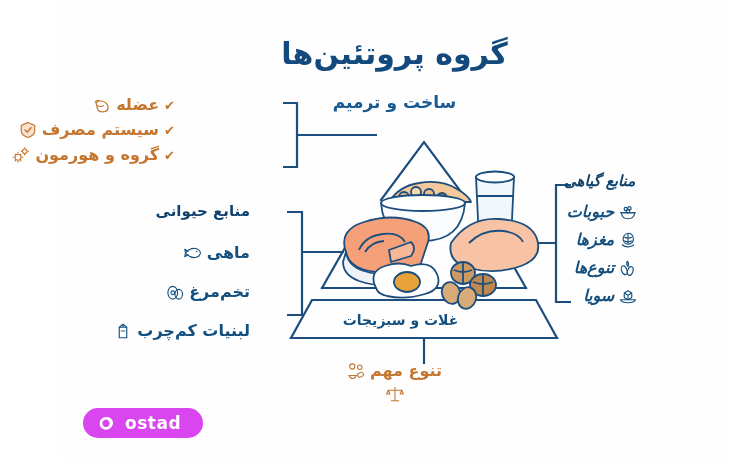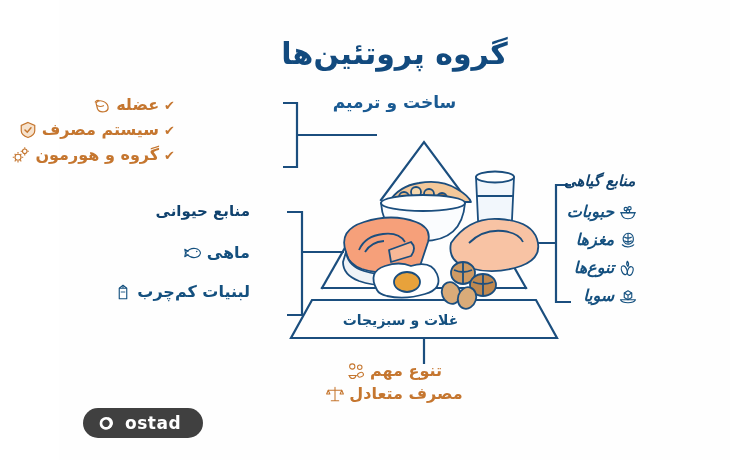--- a/index.html
+++ b/index.html
@@ -242,6 +242,16 @@
         </svg>
       </div>
 
+      <div class="row">
+        <span class="lbl">تخم‌مرغ</span>
+        <svg class="ico" viewBox="0 0 24 24">
+          <g fill="none" stroke="#14507F" stroke-width="1.5">
+            <ellipse cx="9" cy="13" rx="6.5" ry="8.5"></ellipse>
+            <ellipse cx="17" cy="15" rx="5" ry="6.5"></ellipse>
+            <circle cx="9" cy="13" r="2.5"></circle>
+          </g>
+        </svg>
+      </div>
 
       <div class="row">
         <span class="lbl">لبنیات کم‌چرب</span>

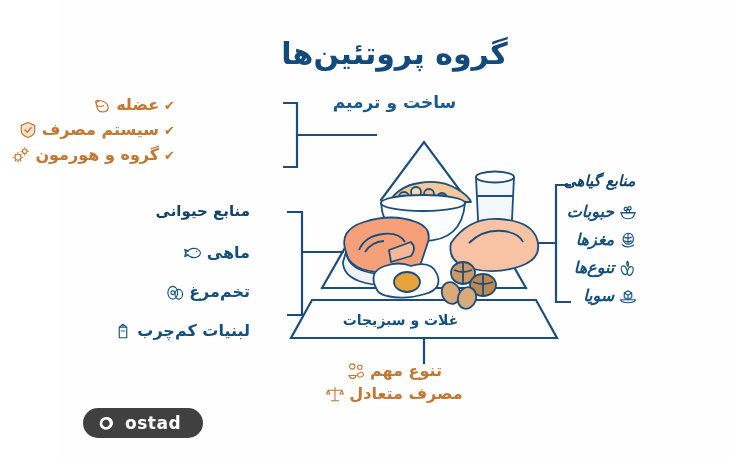--- a/index.html
+++ b/index.html
@@ -339,7 +339,6 @@
       </div>
 
       <div class="row">
-        <span class="lbl">مصرف متعادل</span>
         <svg class="ico" viewBox="0 0 24 24">
           <g fill="none" stroke="#C5762F" stroke-width="1.4" stroke-linejoin="round" stroke-linecap="round">
             <path d="M12 3 v18 M7 21 h10"></path>

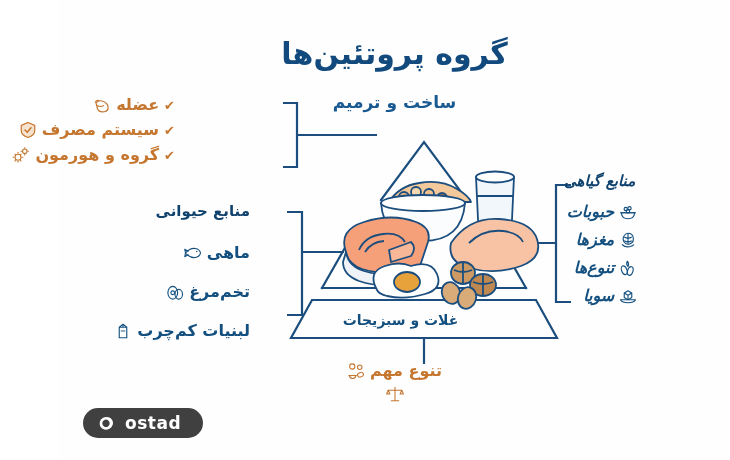--- a/index.html
+++ b/index.html
@@ -83,7 +83,7 @@
   #logo {
     position:absolute; left:24px; top:408px;
     width:120px; height:30px;
-    background:#404040;
+    background:#d946ef;
     border-radius:15px;
     display:flex; align-items:center; justify-content:flex-start;
     gap:6px; padding:0 14px 0 10px;

